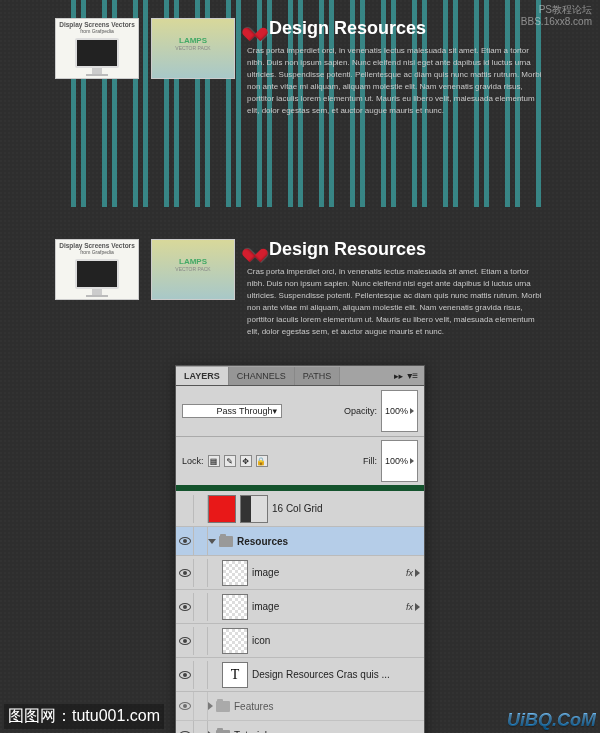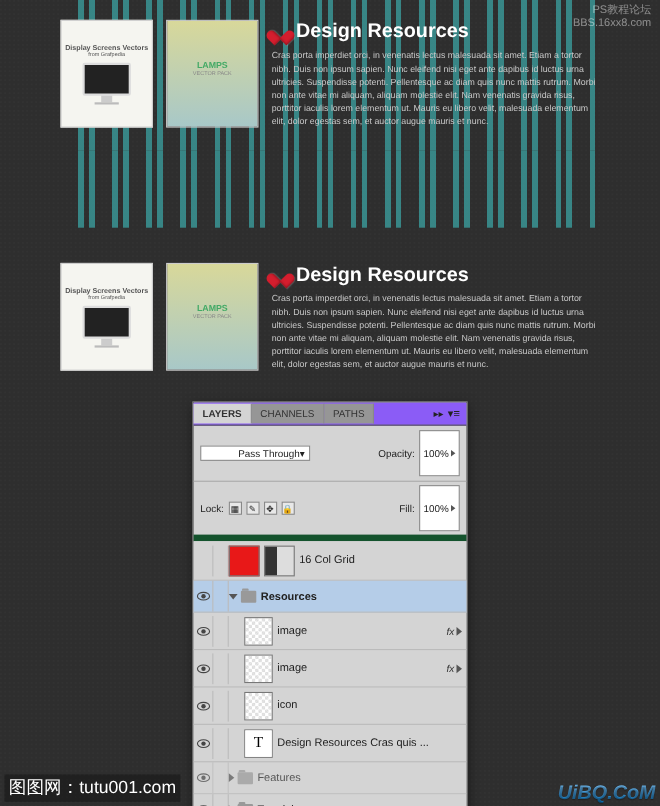--- a/index.html
+++ b/index.html
@@ -46,7 +46,7 @@
     }
     .thumb {
       width: 84px;
-      height: 98px;
+      height: 61px;
       background: #f5f5f0;
       border: 1px solid #ccc;
       flex-shrink: 0;

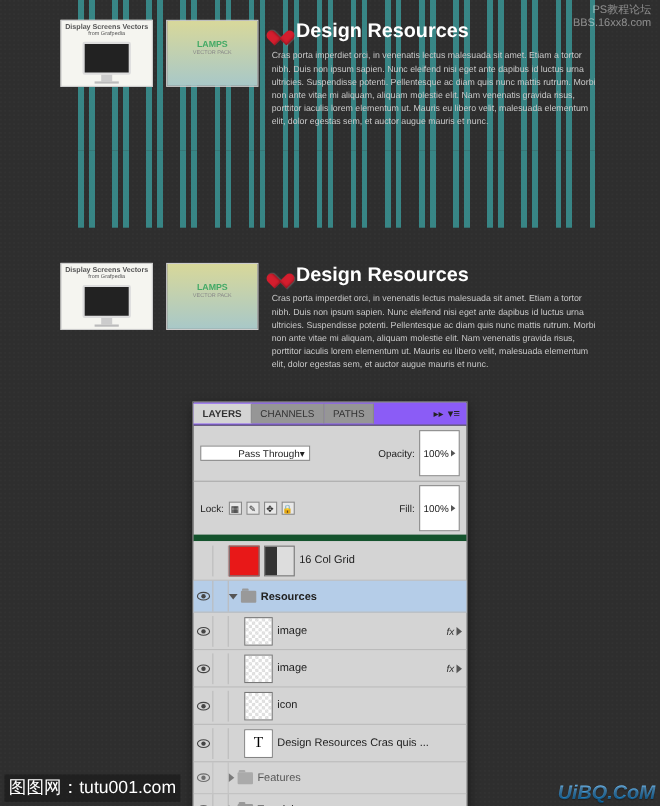--- a/index.html
+++ b/index.html
@@ -132,7 +132,7 @@
     }
     .panel-tabs {
       display: flex;
-      background: #8b5cf6;
+      background: #a3a3a3;
       border-bottom: 1px solid #555;
       align-items: center;
     }

